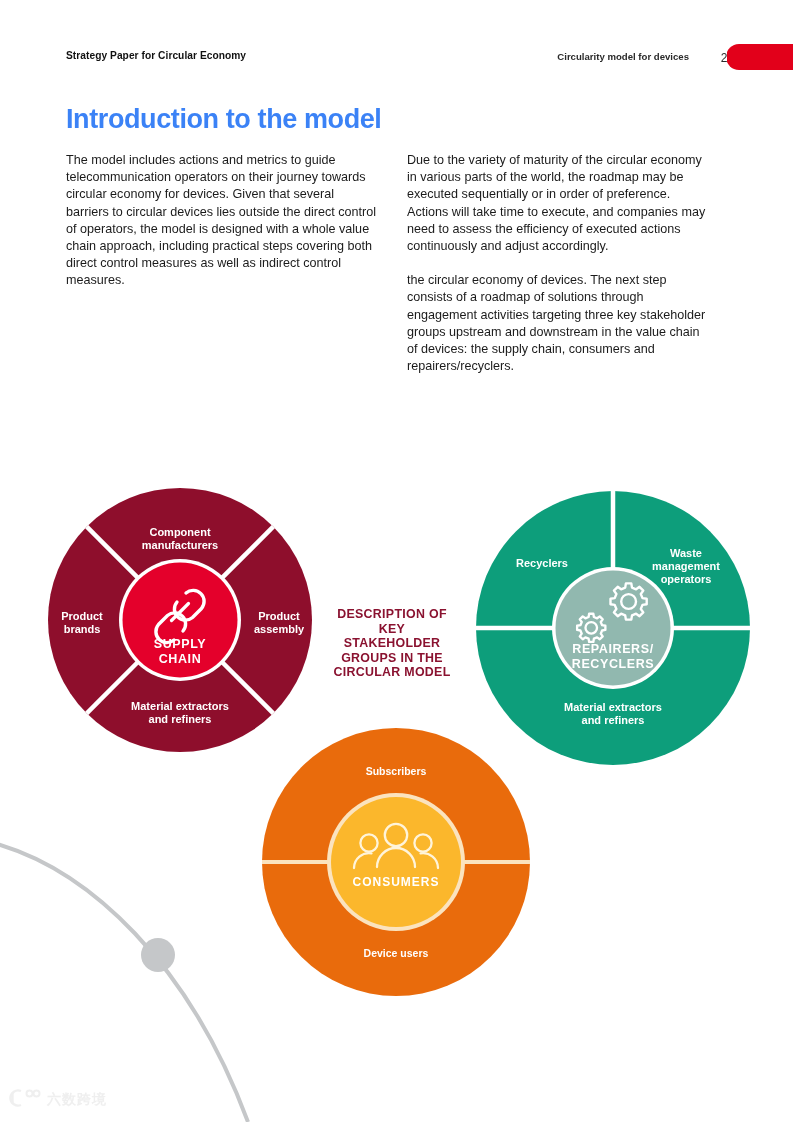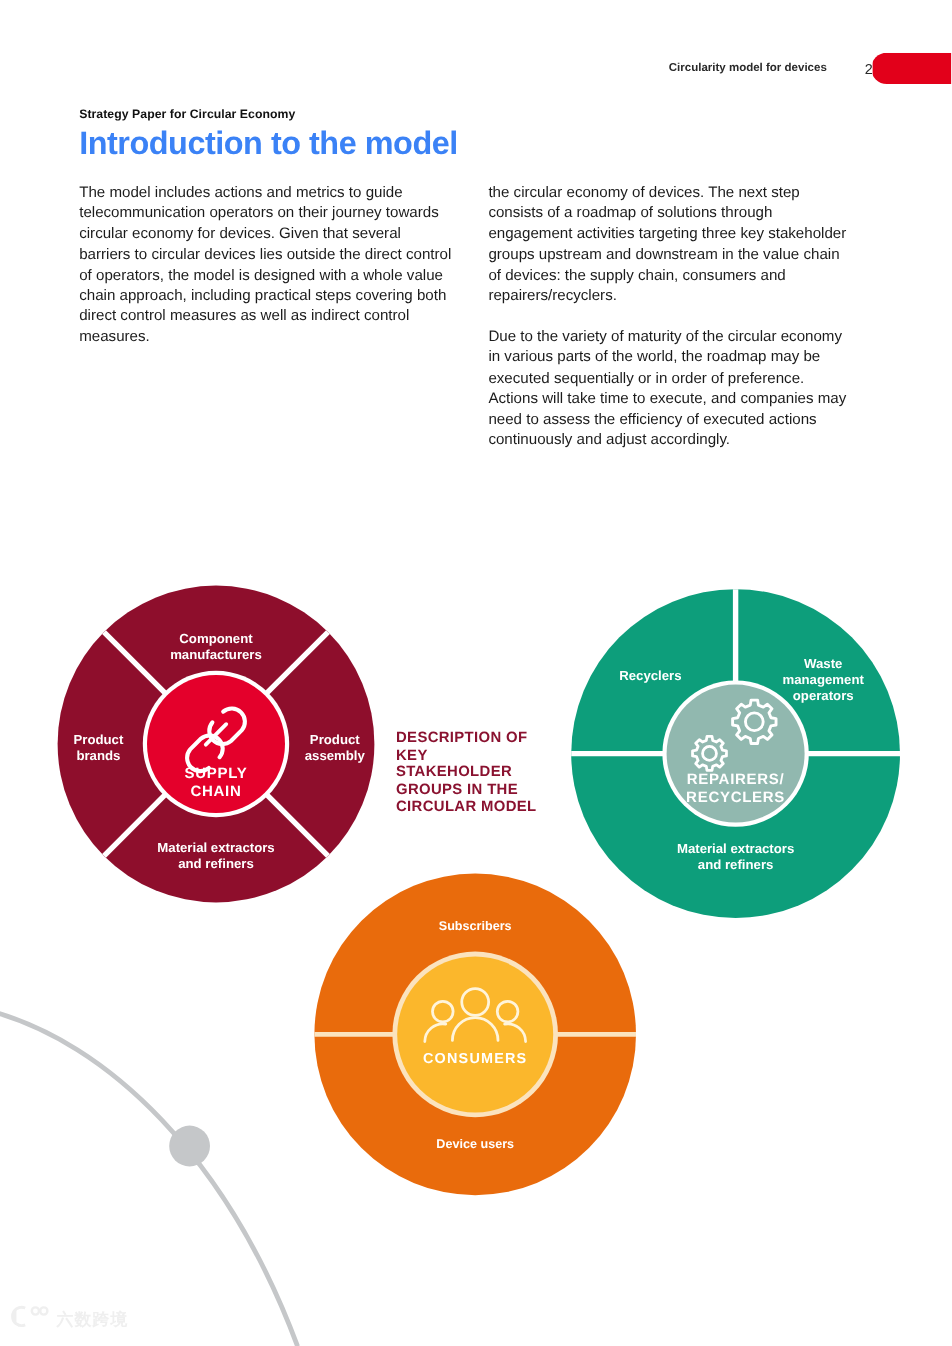--- a/index.html
+++ b/index.html
@@ -32,7 +32,6 @@
     letter-spacing: 0.05px;
     color: #111111;
     white-space: nowrap;
-    margin-top: 40px;
   }
   .header-section {
     position: absolute;

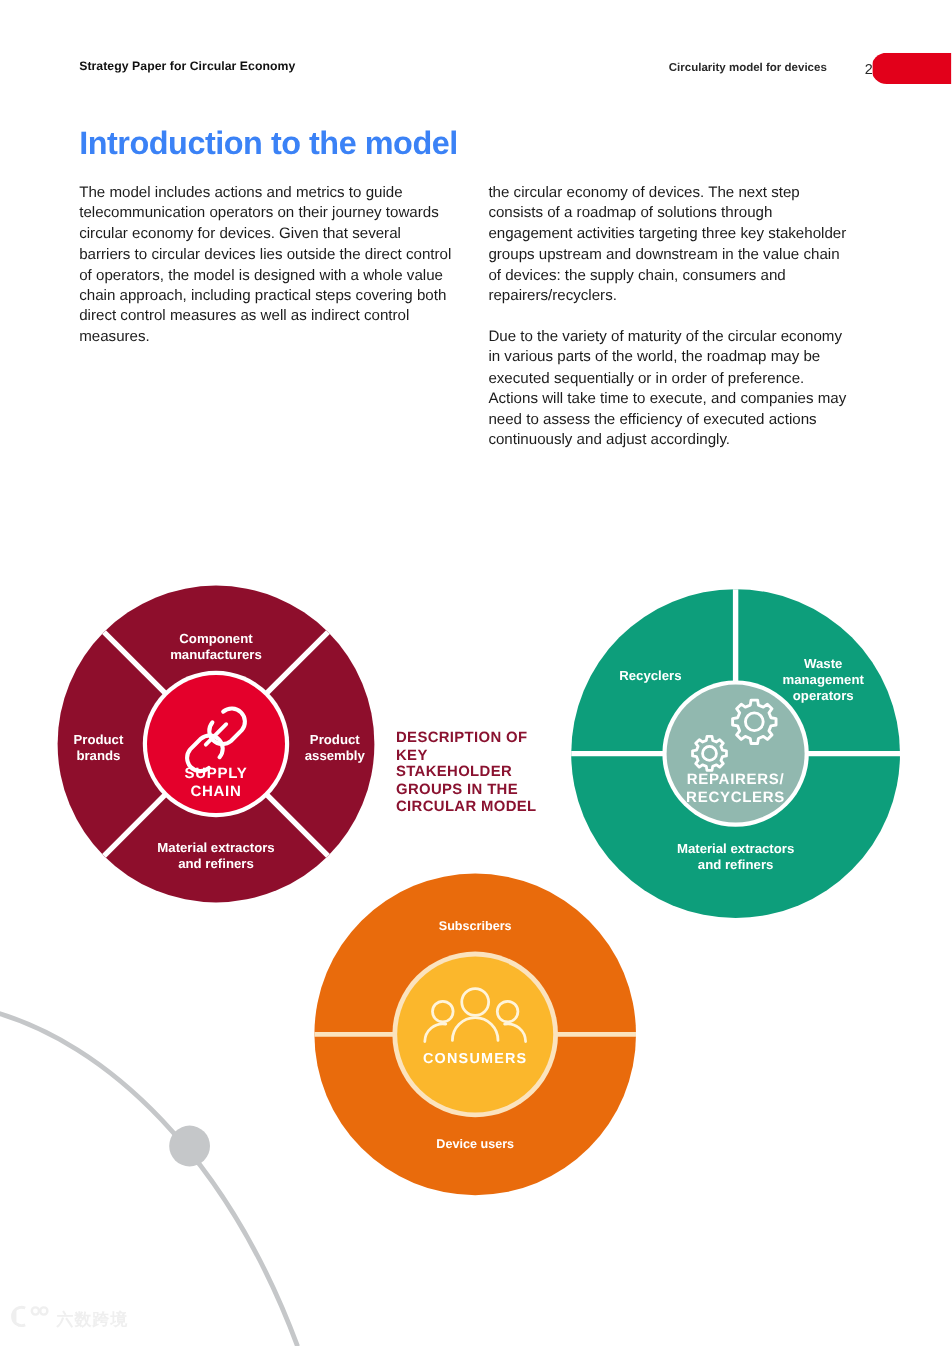--- a/index.html
+++ b/index.html
@@ -166,8 +166,8 @@
   <p>The model includes actions and metrics to guide telecommunication operators on their journey towards circular economy for devices. Given that several barriers to circular devices lies outside the direct control of operators, the model is designed with a whole value chain approach, including practical steps covering both direct control measures as well as indirect control measures.</p>
 </div>
 <div class="col col-right">
+  <p>Due to the variety of maturity of the circular economy in various parts of the world, the roadmap may be executed sequentially or in order of preference. Actions will take time to execute, and companies may need to assess the efficiency of executed actions continuously and adjust accordingly.</p>
   <p>the circular economy of devices. The next step consists of a roadmap of solutions through engagement activities targeting three key stakeholder groups upstream and downstream in the value chain of devices: the supply chain, consumers and repairers/recyclers.</p>
-  <p>Due to the variety of maturity of the circular economy in various parts of the world, the roadmap may be executed sequentially or in order of preference. Actions will take time to execute, and companies may need to assess the efficiency of executed actions continuously and adjust accordingly.</p>
 </div>
 
 <div class="diagram">

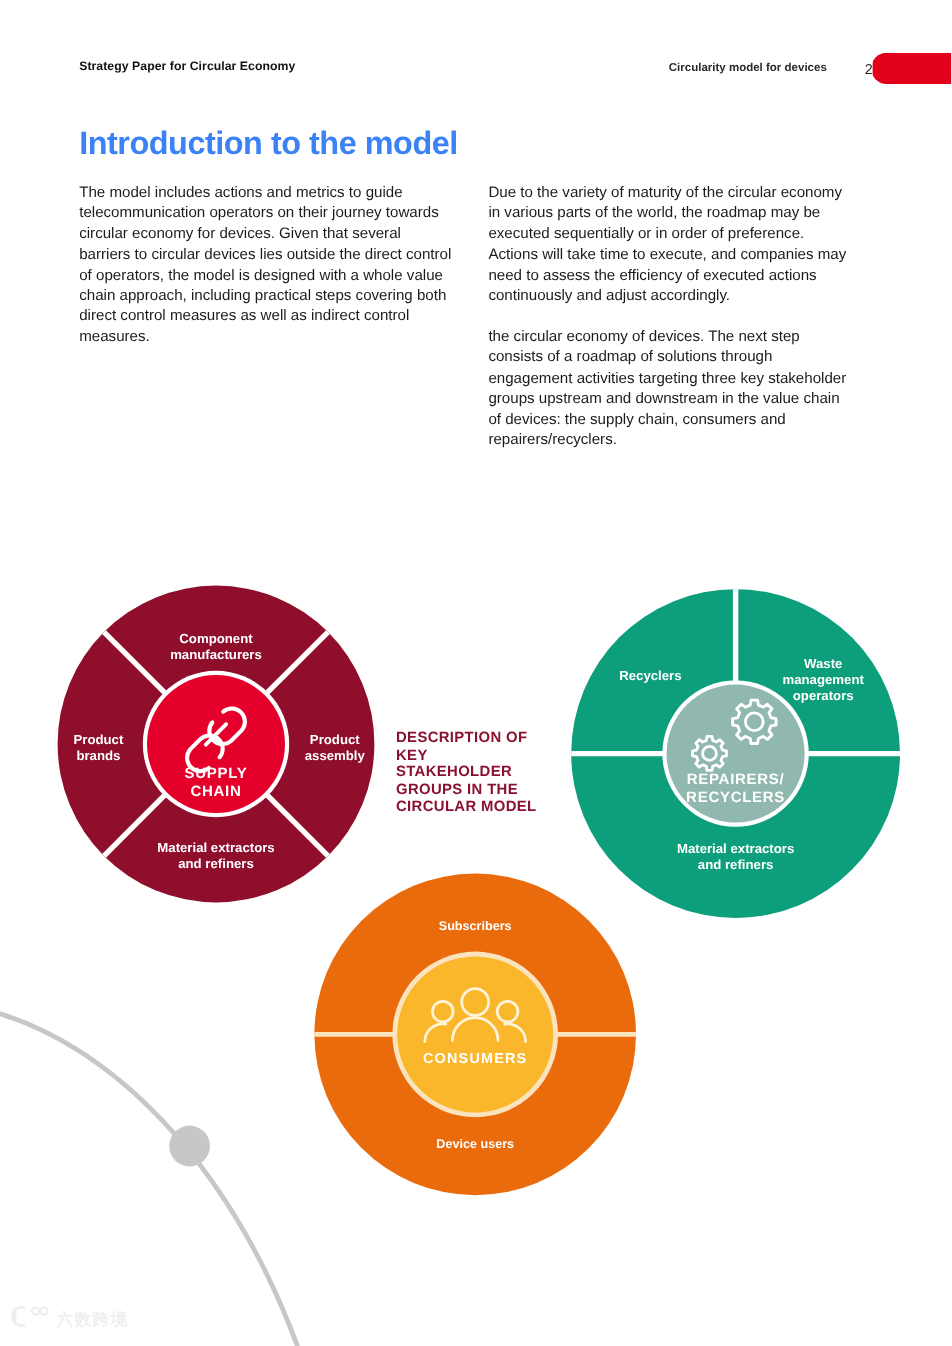--- a/index.html
+++ b/index.html
@@ -112,6 +112,7 @@
     left: 330px;
     top: 607px;
     width: 124px;
+    text-align: center;
     font-size: 12.4px;
     line-height: 14.6px;
     font-weight: bold;

